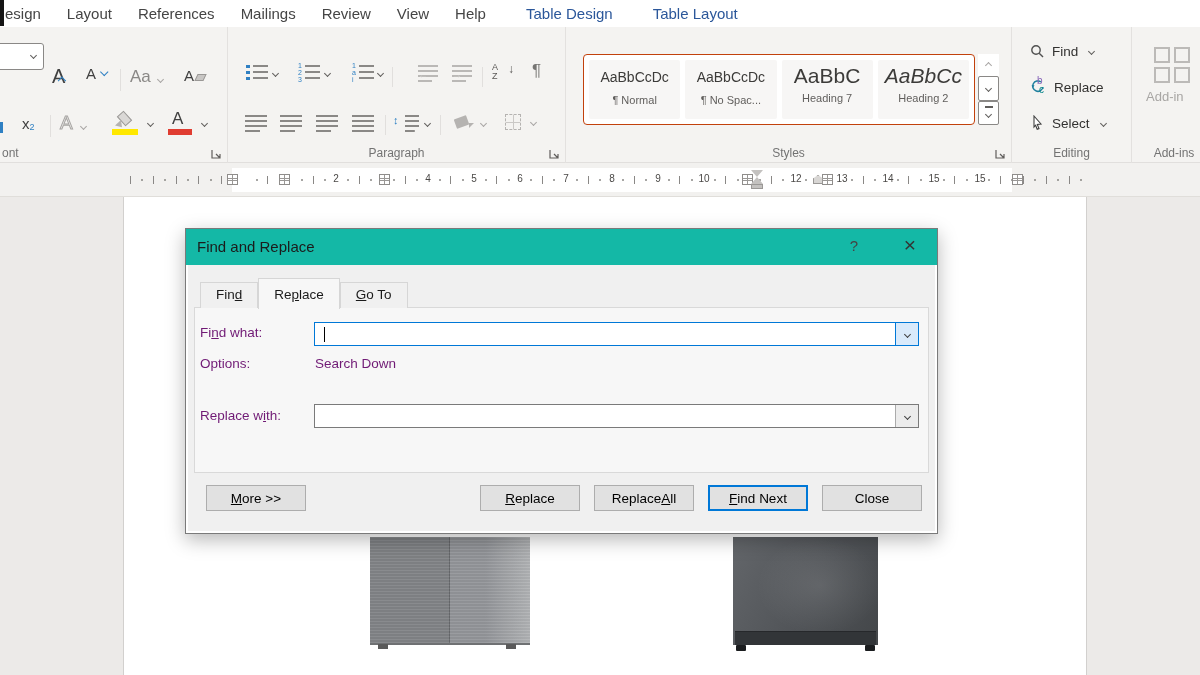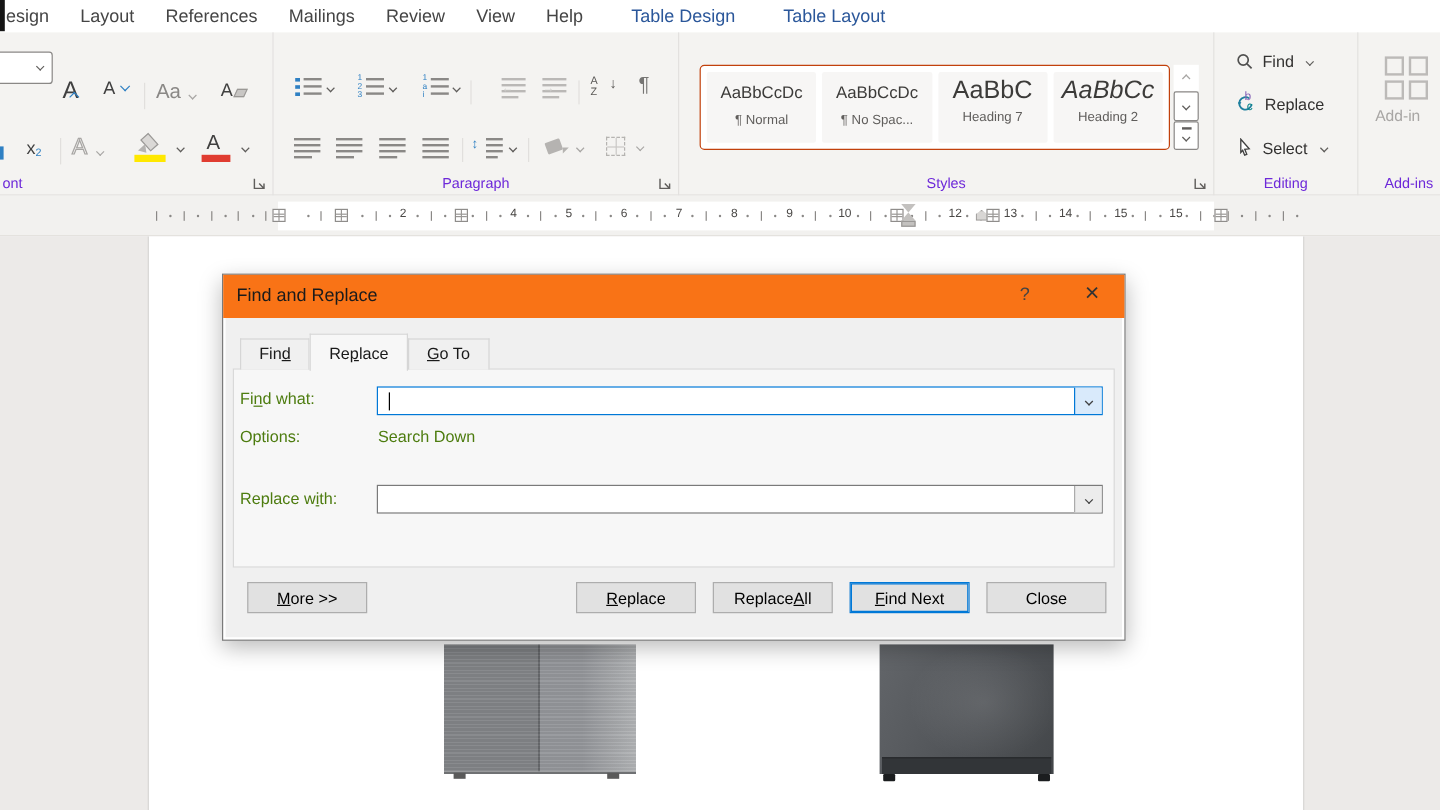--- a/index.html
+++ b/index.html
@@ -18,7 +18,7 @@
   
   #ribbon { position:absolute; left:0; top:27px; width:1200px; height:136px; background:#f4f3f1; border-bottom:1px solid #e1dfdd; }
   .rgroup { position:absolute; top:0; height:136px; border-right:1px solid #e3e1df; }
-  .rgroup-label { position:absolute; bottom:3px; left:0; width:100%; text-align:center; font-size:12px; color:#6d28d9; }
+  .rgroup-label { position:absolute; bottom:3px; left:0; width:100%; text-align:center; font-size:12px; color:#737373; }
   .launcher { position:absolute; right:5px; bottom:5px; width:12px; height:12px; }
   .vdiv { position:absolute; width:1px; background:#e1dfdd; }
   .chv { display:inline-block; width:6px; height:6px; border-right:1.5px solid #605e5c; border-bottom:1.5px solid #605e5c; transform:rotate(45deg); }

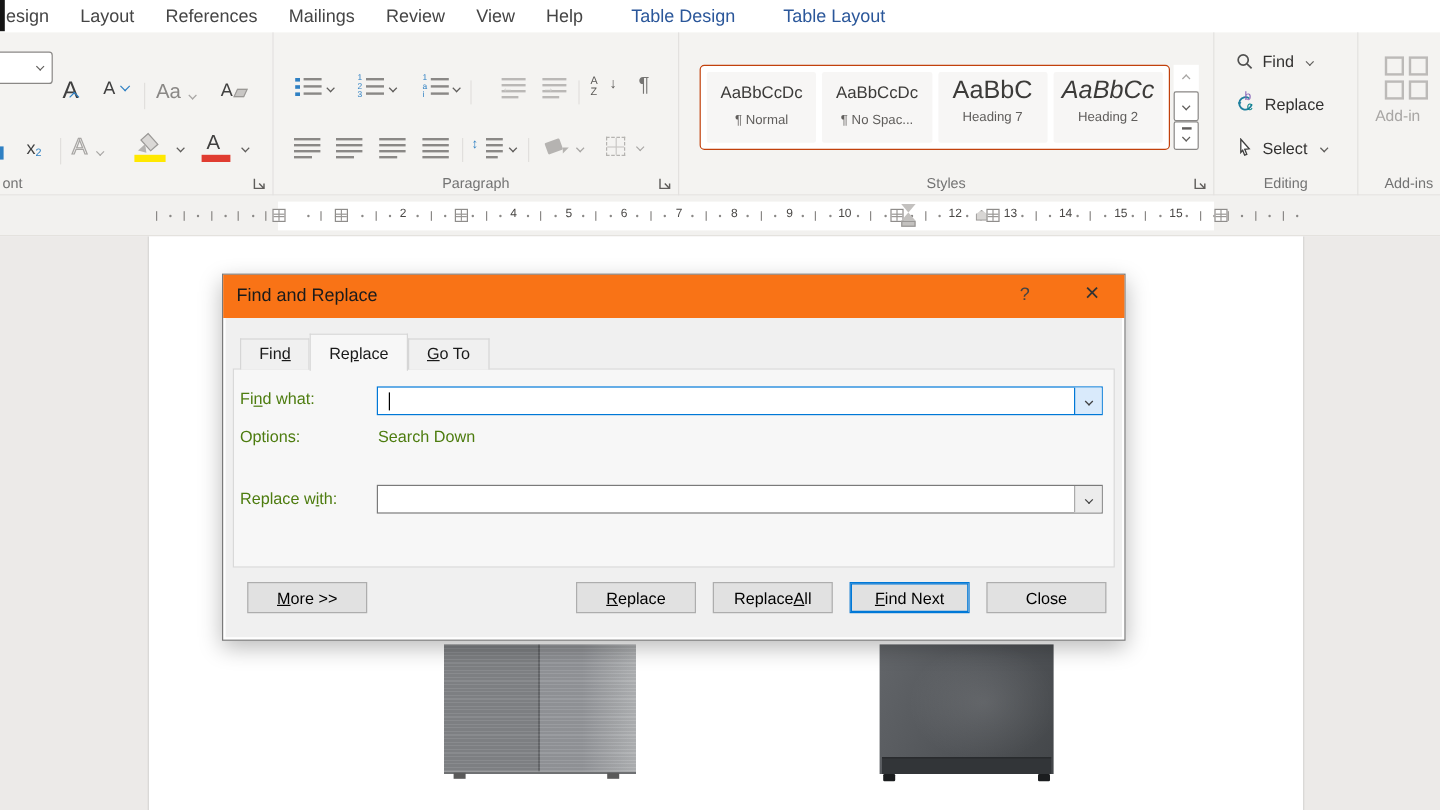--- a/index.html
+++ b/index.html
@@ -156,7 +156,7 @@
 
   
   #dialog { position:absolute; left:185px; top:228px; width:753px; height:306px; background:#fff; border:1px solid #7a7a7a; box-shadow:0 6px 18px rgba(0,0,0,.28); }
-  #dlg-titlebar { position:absolute; left:0; top:0; width:100%; height:36px; background:#f97316; }
+  #dlg-titlebar { position:absolute; left:0; top:0; width:100%; height:36px; background:#14b8a6; }
   #dlg-title { position:absolute; left:11px; top:9px; font-size:15px; color:#1b1b1b; }
   #dlg-help { position:absolute; right:72px; top:8px; font-size:15px; color:#444; width:22px; text-align:center; cursor:default; }
   #dlg-close { position:absolute; right:14px; top:4px; font-size:21px; color:#333; width:26px; text-align:center; cursor:default; }

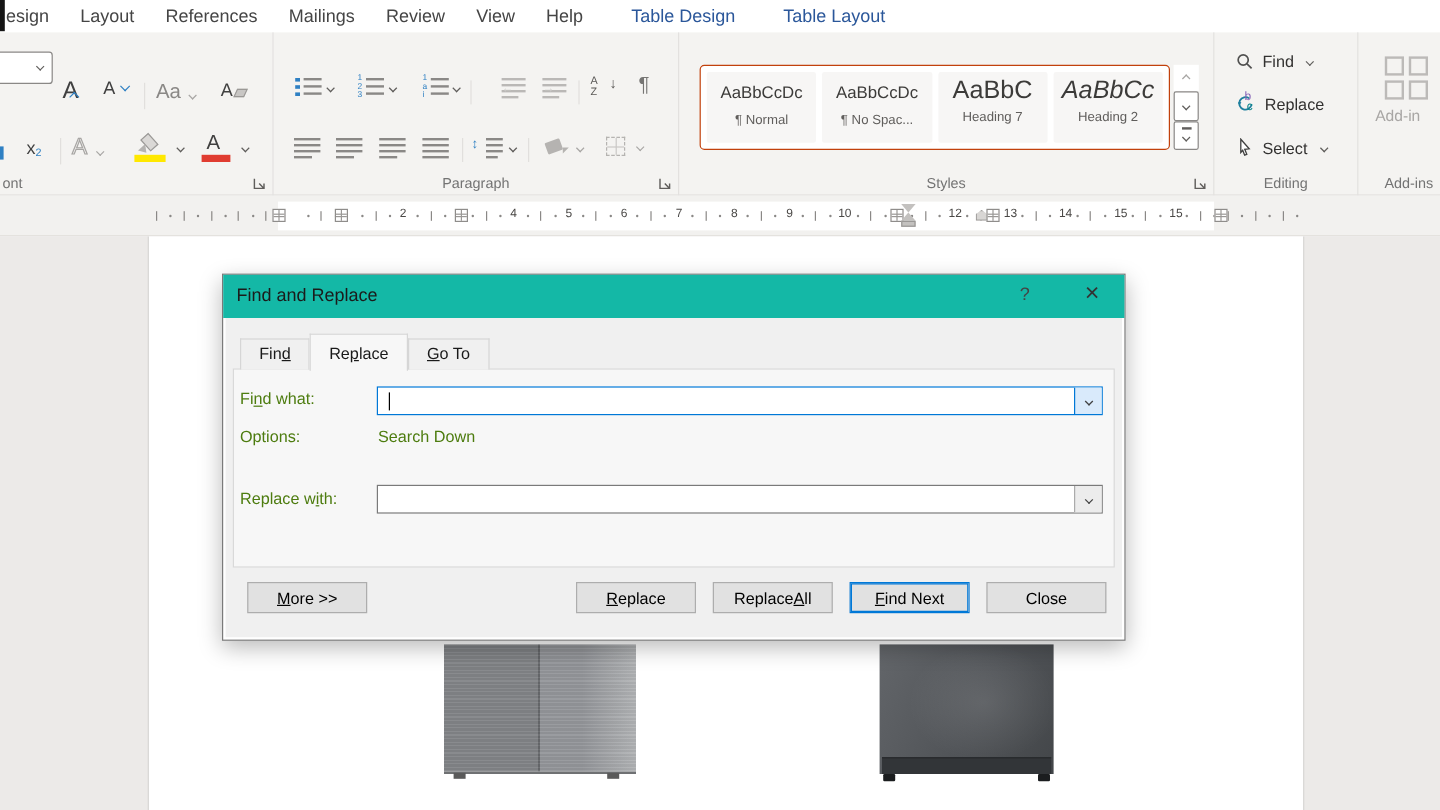--- a/index.html
+++ b/index.html
@@ -165,7 +165,7 @@
   .dtab { padding:4px 15px 6px; font-size:13.5px; color:#1a1a1a; background:#f0f0f0; border:1px solid #d6d6d6; border-bottom:none; cursor:default; }
   .dtab.active { background:#f7f7f7; padding-top:8px; padding-bottom:7px; position:relative; top:1px; }
   #dlg-pane { position:absolute; left:6px; right:6px; top:42px; height:166px; background:#f7f7f7; border:1px solid #d9d9d9; }
-  .fld-label { position:absolute; font-size:13.5px; color:#4d7c0f; }
+  .fld-label { position:absolute; font-size:13.5px; color:#701a75; }
   .combo { position:absolute; left:119px; right:9px; height:24px; background:#fff; }
   .combo input { position:absolute; left:1px; top:1px; right:24px; bottom:1px; border:none; outline:none; font-size:13px; font-family:"Liberation Sans",sans-serif; background:transparent; padding-left:8px; }
   #find-combo { top:14px; border:1px solid #0078d7; }

